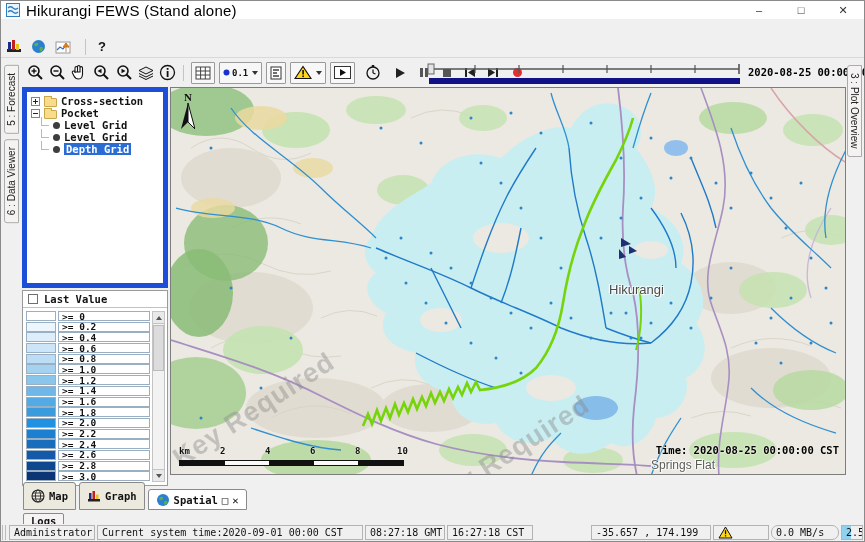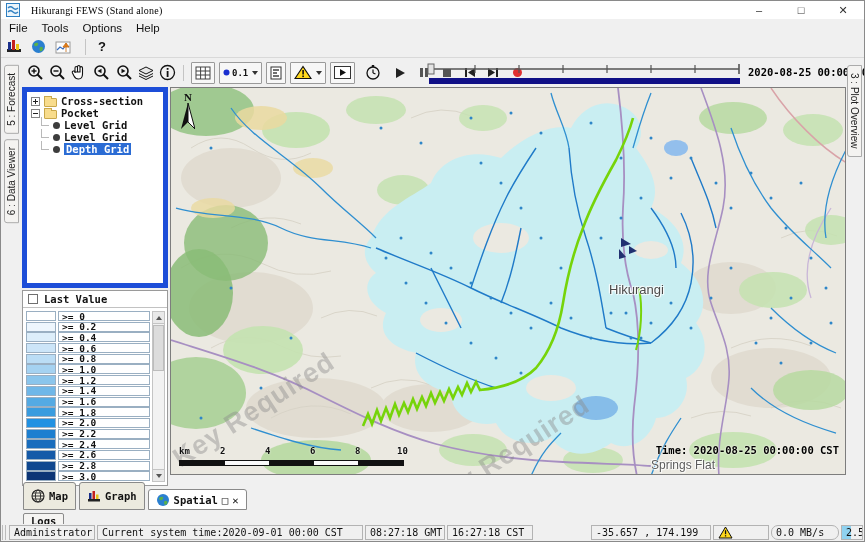--- a/index.html
+++ b/index.html
@@ -8,7 +8,7 @@
 
   
   .titlebar { position:absolute; top:0; left:0; right:0; height:18px; background:#ffffff; display:flex; align-items:center; padding-left:5px; }
-  .title-text { font-size:10px; color:#000; margin-left:11px; letter-spacing:.2px;font-family:Liberation Serif, serif; }
+  .title-text { font-size:15px; color:#000; margin-left:6px; letter-spacing:.2px; }
   .win-controls { margin-left:auto; display:flex; height:100%; }
   .win-btn { width:42px; height:100%; display:flex; align-items:center; justify-content:center; color:#333; font-size:11px; }
 

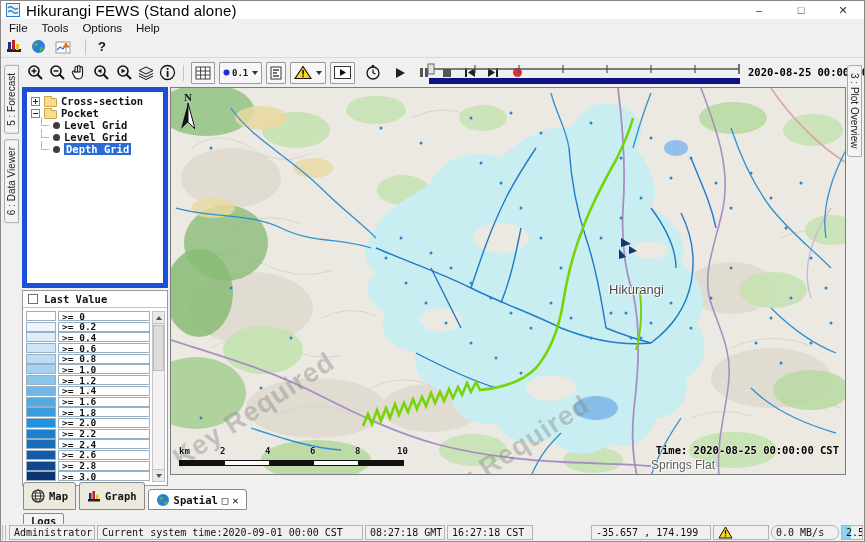--- a/index.html
+++ b/index.html
@@ -111,12 +111,6 @@
     </div>
   </div>
 
-  <div class="menubar">
-    <span class="menu-item">File</span>
-    <span class="menu-item">Tools</span>
-    <span class="menu-item">Options</span>
-    <span class="menu-item">Help</span>
-  </div>
 
   <div class="toolbar1">
     <span class="ticon">

